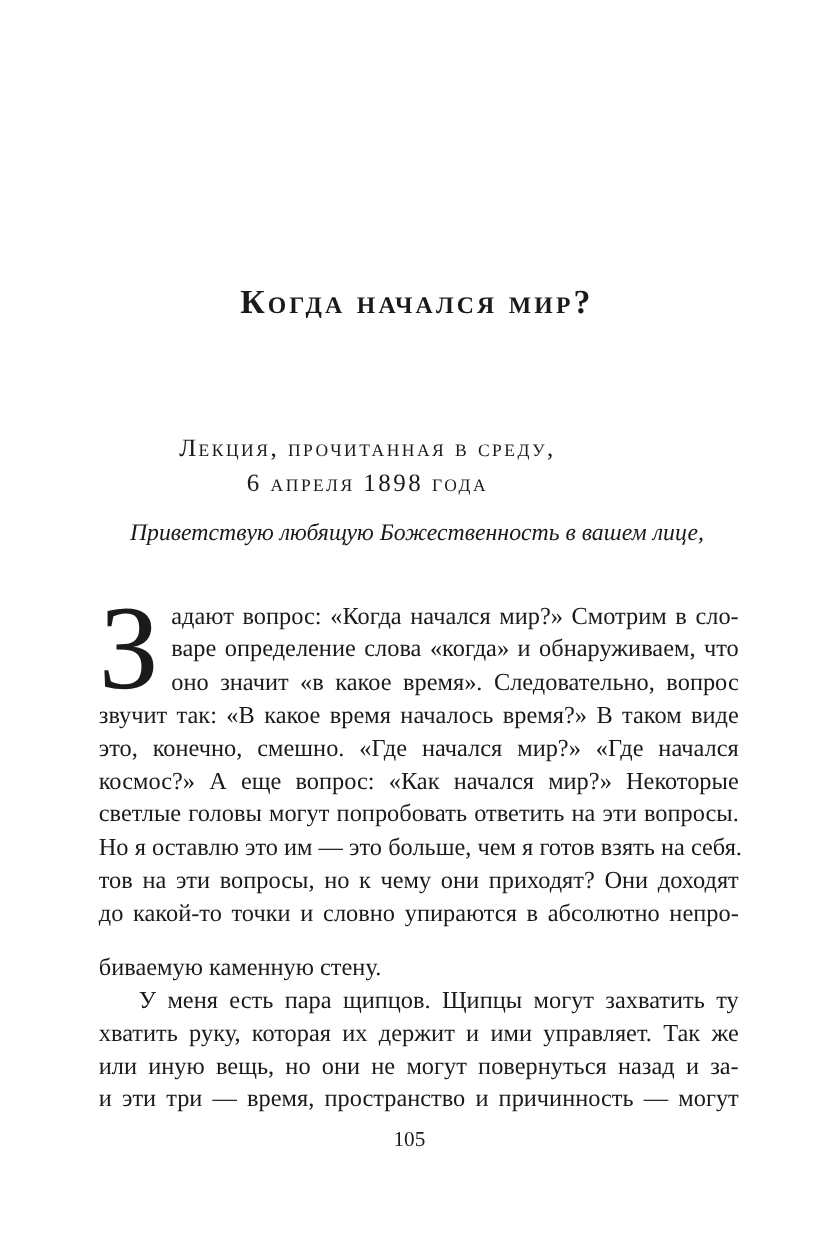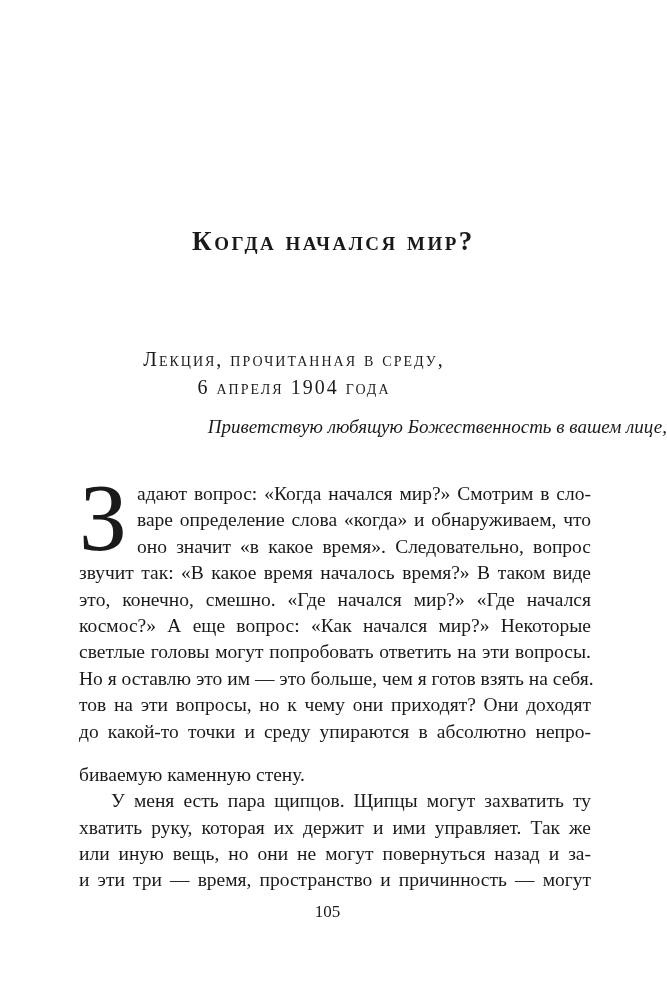--- a/index.html
+++ b/index.html
@@ -46,7 +46,7 @@
 
 <div class="subtitle">
   <div>Лекция, прочитанная в среду,</div>
-  <div>6 апреля 1904 года</div>
+  <div>6 апреля 1898 года</div>
 </div>
 
 <div class="greeting">

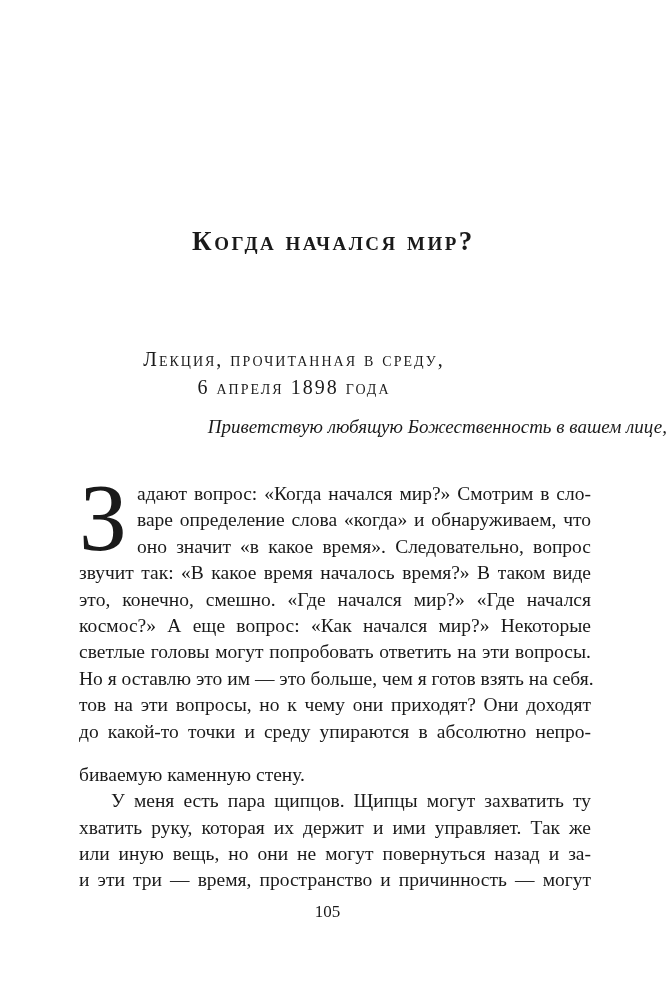--- a/index.html
+++ b/index.html
@@ -18,7 +18,7 @@
     font-size: 20px; line-height: 28px; letter-spacing: 2px; font-variant: small-caps;
   }
   .greeting {
-    position: absolute; top: 413px; left: 0; width: 667px; text-align: right;
+    position: absolute; top: 413px; left: 0; width: 667px; text-align: center;
     font-size: 19px; line-height: 27px; font-style: italic;
   }
   .body {

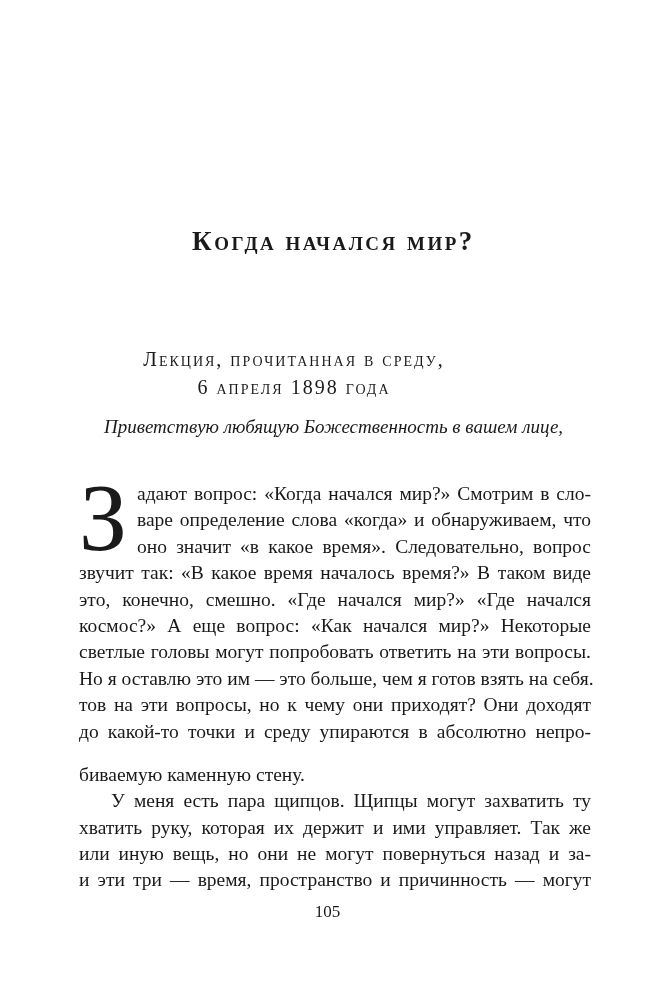--- a/index.html
+++ b/index.html
@@ -65,7 +65,7 @@
     <span class="line">светлые головы могут попробовать ответить на эти вопросы.</span>
     <span class="line">Но я оставлю это им — это больше, чем я готов взять на себя.</span>
     <span class="line">тов на эти вопросы, но к чему они приходят? Они доходят</span>
-    <span class="line">до какой-то точки и среду упираются в абсолютно непро-</span>
+    <span class="line">до какой-то точки и словно упираются в абсолютно непро-</span>
     <span class="line last">биваемую каменную стену.</span>
   </div>
   <div>

